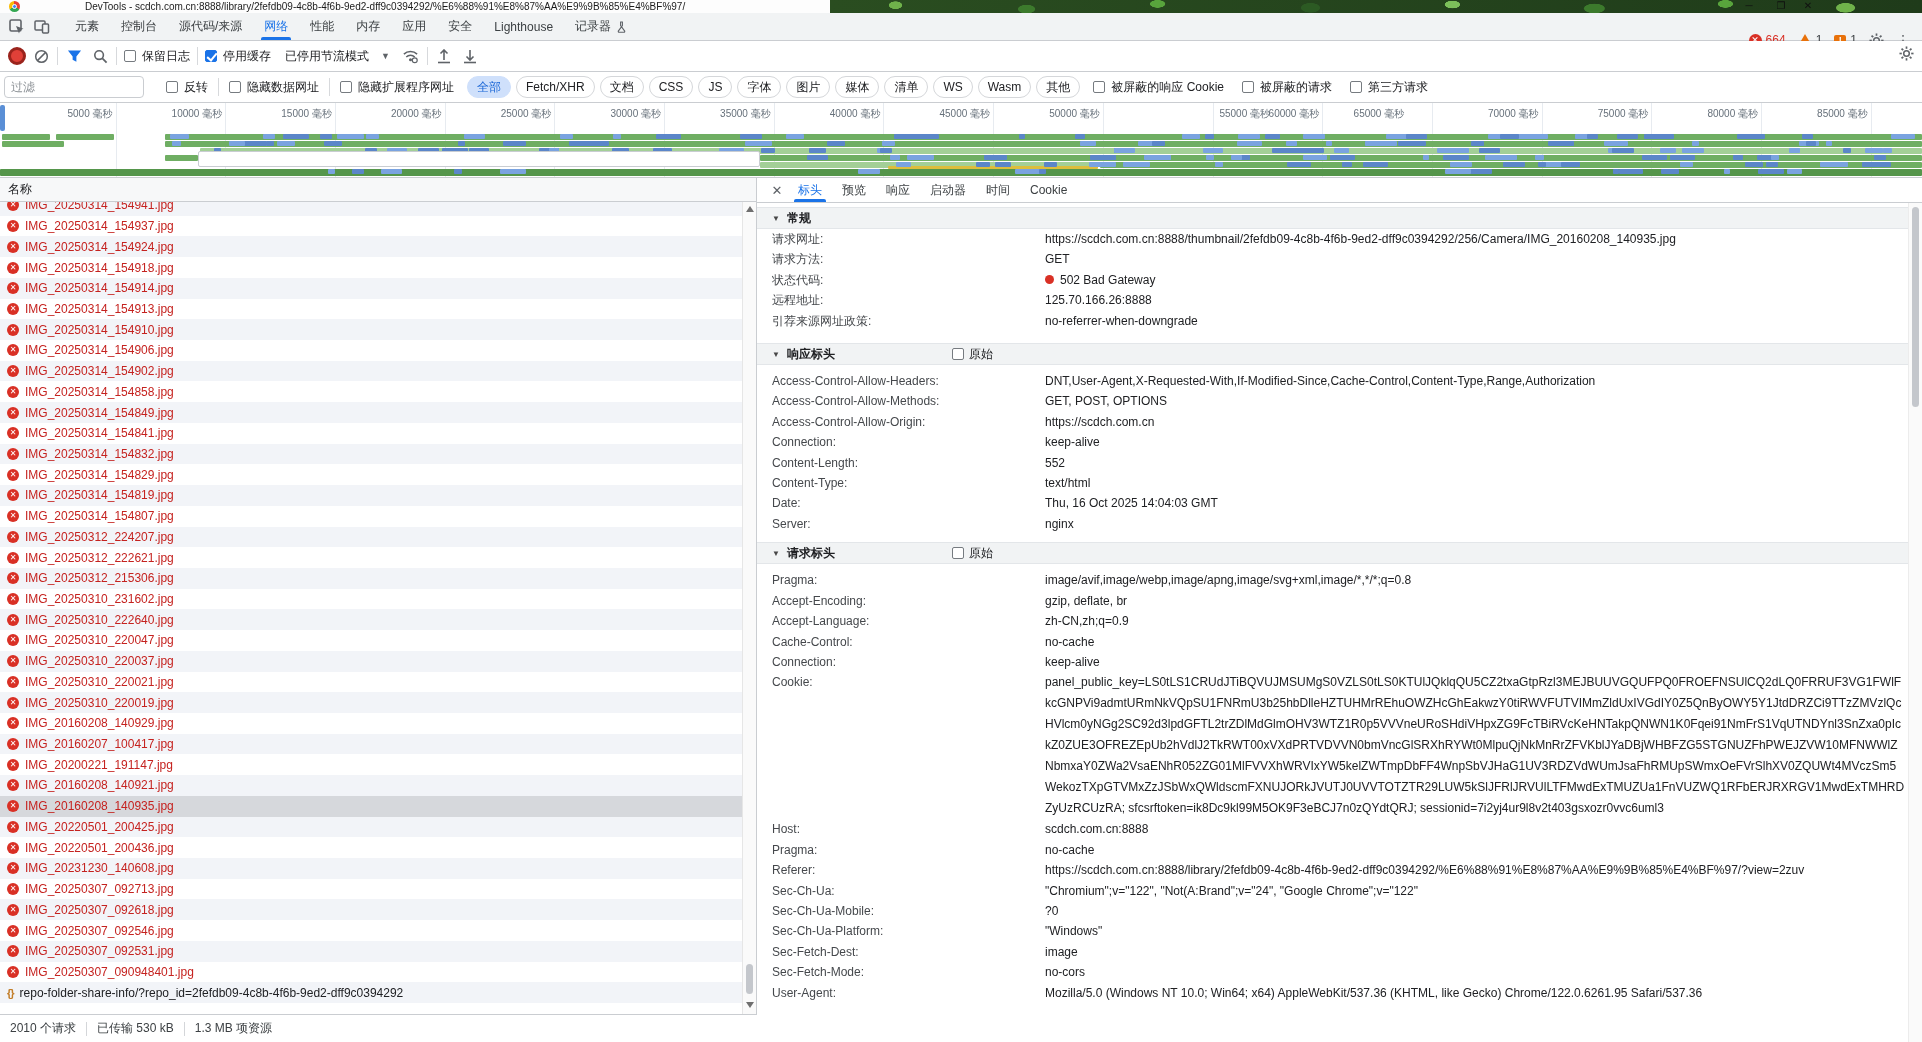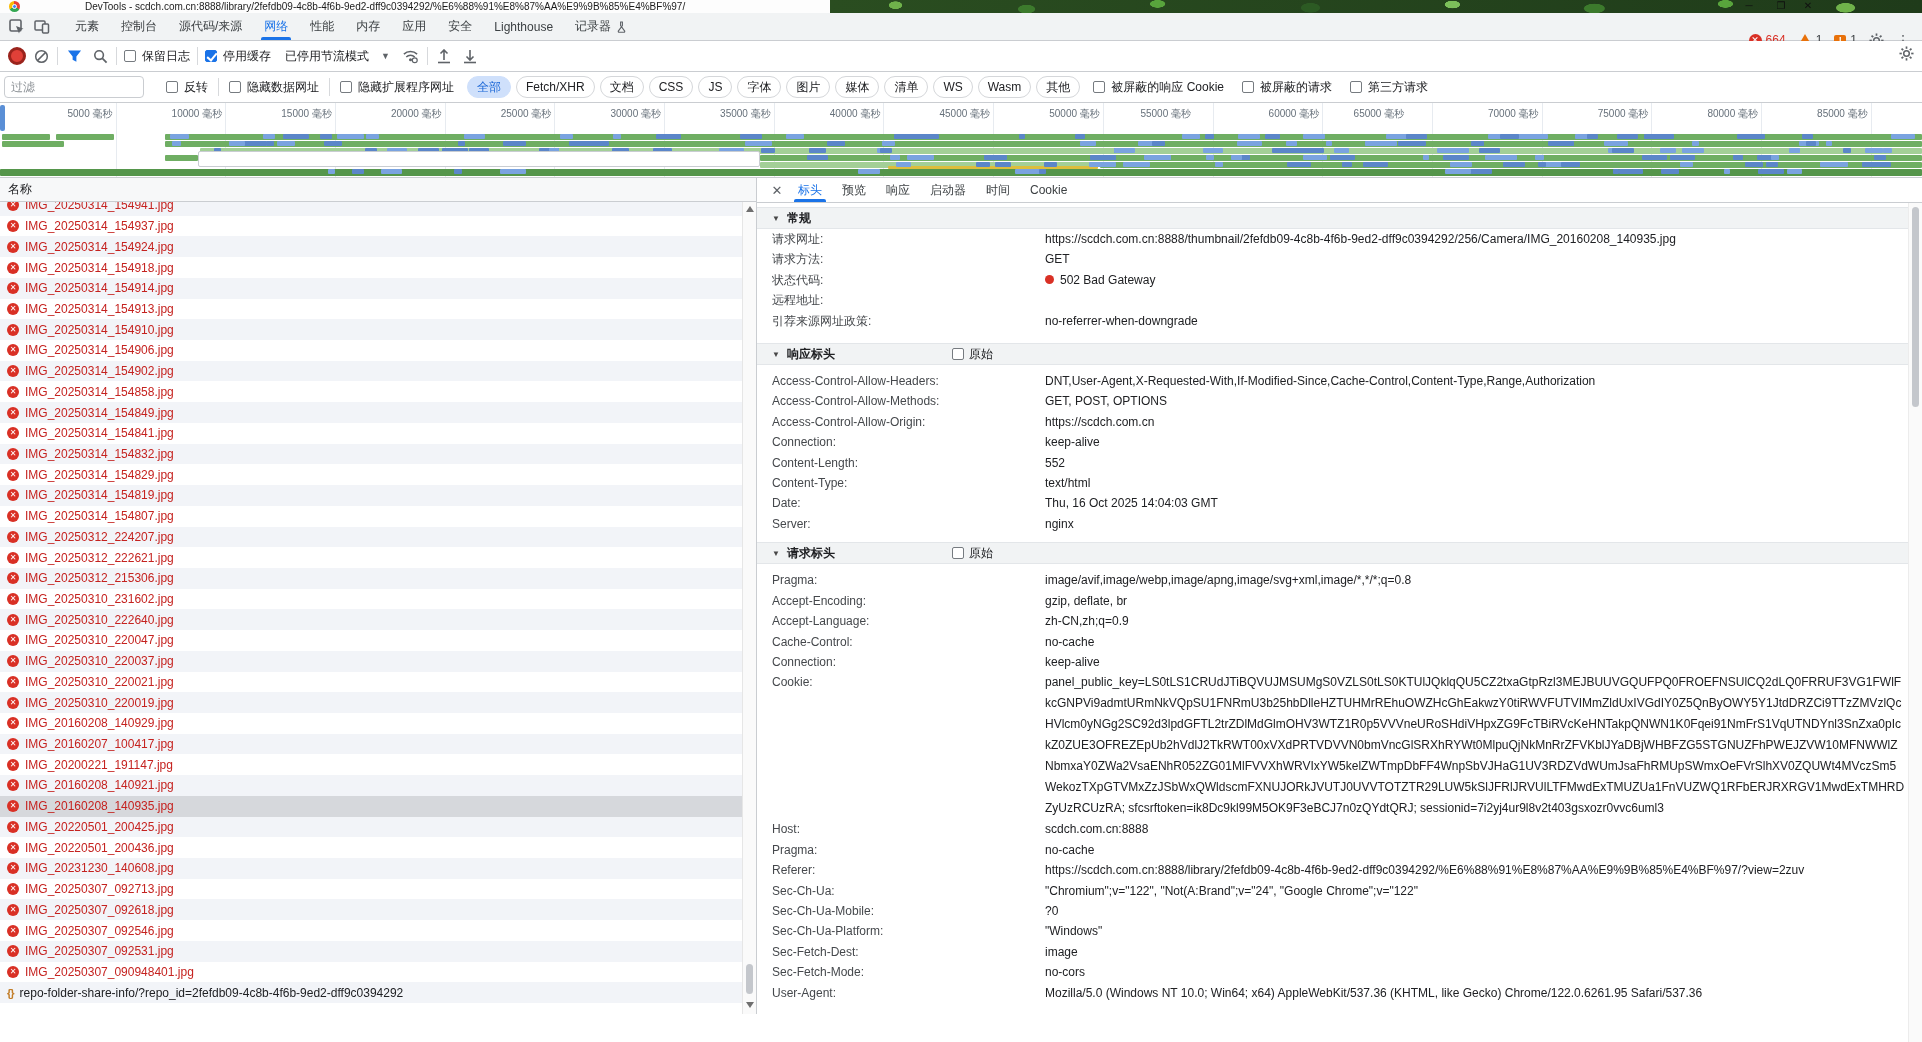--- a/index.html
+++ b/index.html
@@ -333,7 +333,7 @@
       <div class="abs gridline" style="left: 1102.8px;"></div>
       <div class="abs ticklabel" style="left: 999.8px;">50000 毫秒</div>
       <div class="abs gridline" style="left: 1212.5px;"></div>
-      <div class="abs ticklabel" style="left: 1091px;">55000 毫秒</div>
+      <div class="abs ticklabel" style="left: 1170px;">55000 毫秒</div>
       <div class="abs gridline" style="left: 1322.2px;"></div>
       <div class="abs ticklabel" style="left: 1219.2px;">60000 毫秒</div>
       <div class="abs gridline" style="left: 1431.9px;"></div>

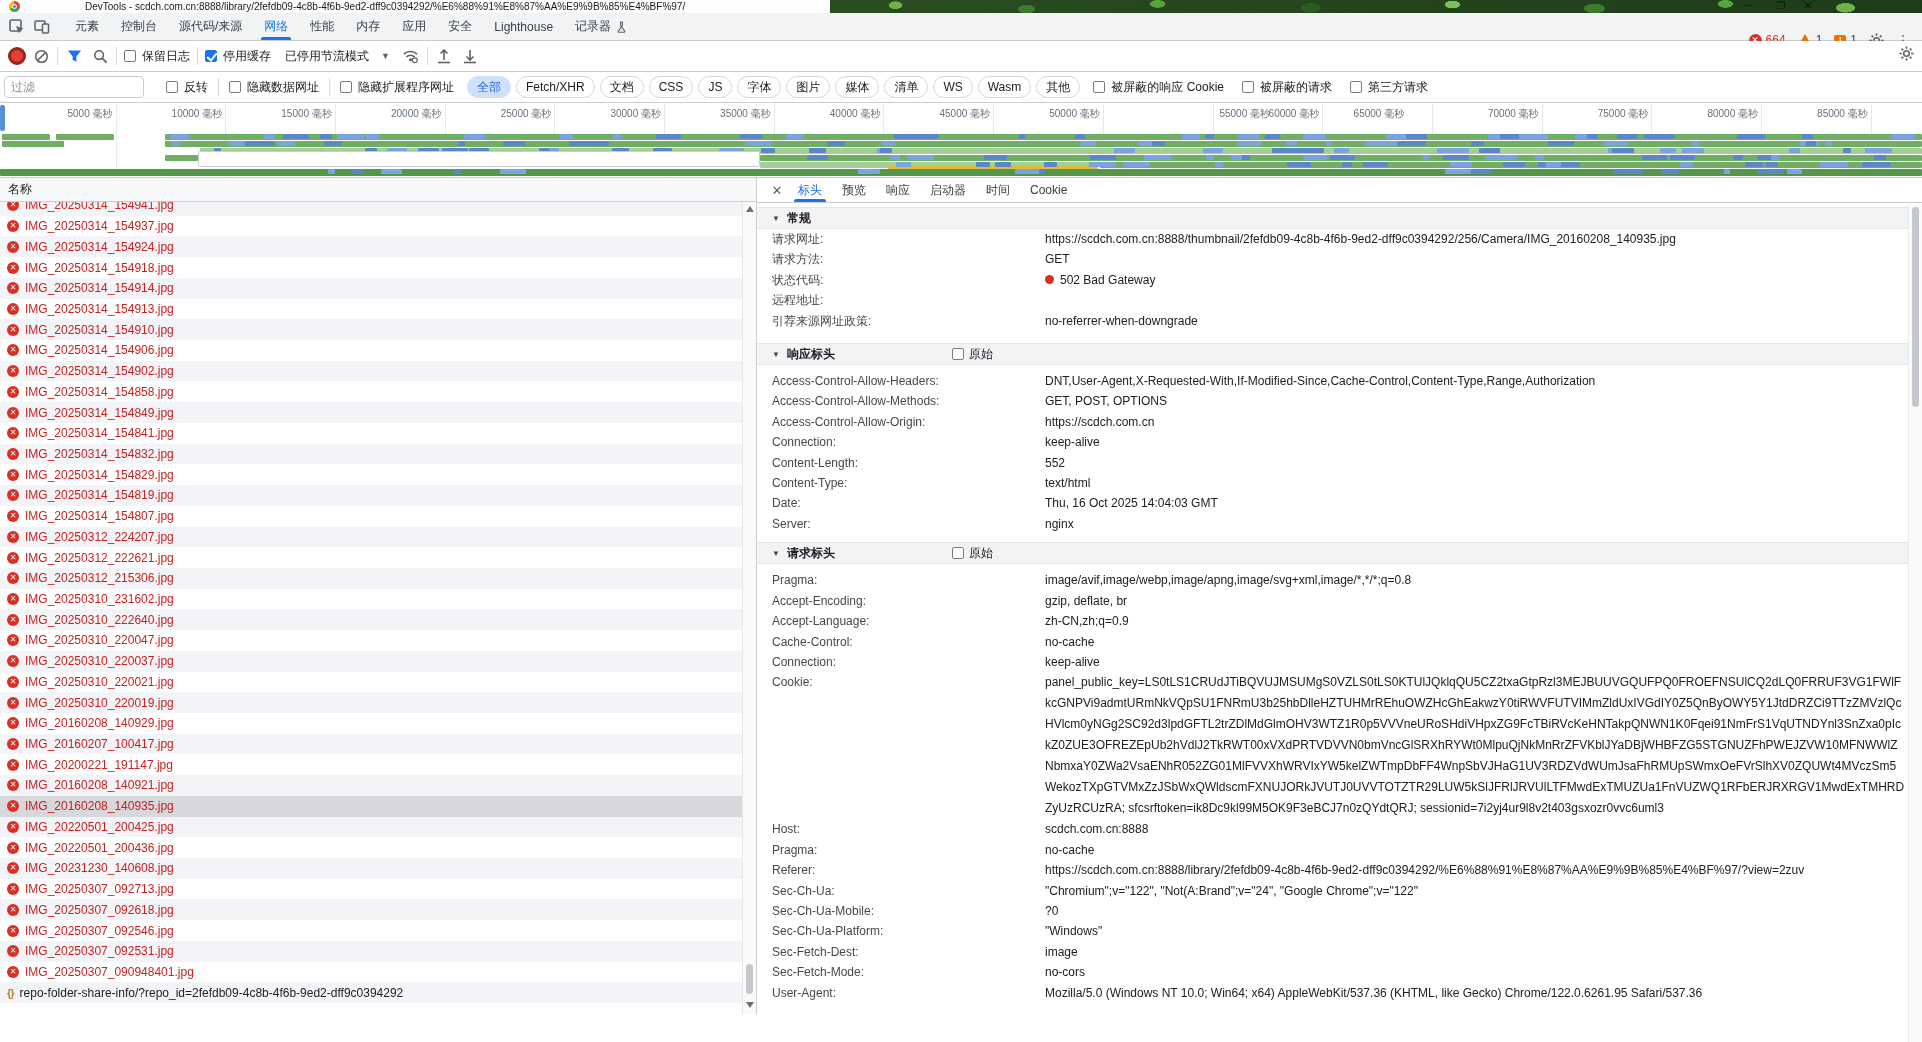--- a/index.html
+++ b/index.html
@@ -737,6 +737,7 @@
         </div>
         <div class="kv">
           <span class="k">远程地址:</span>
+          <span class="v">125.70.166.26:8888</span>
         </div>
         <div class="kv">
           <span class="k">引荐来源网址政策:</span>

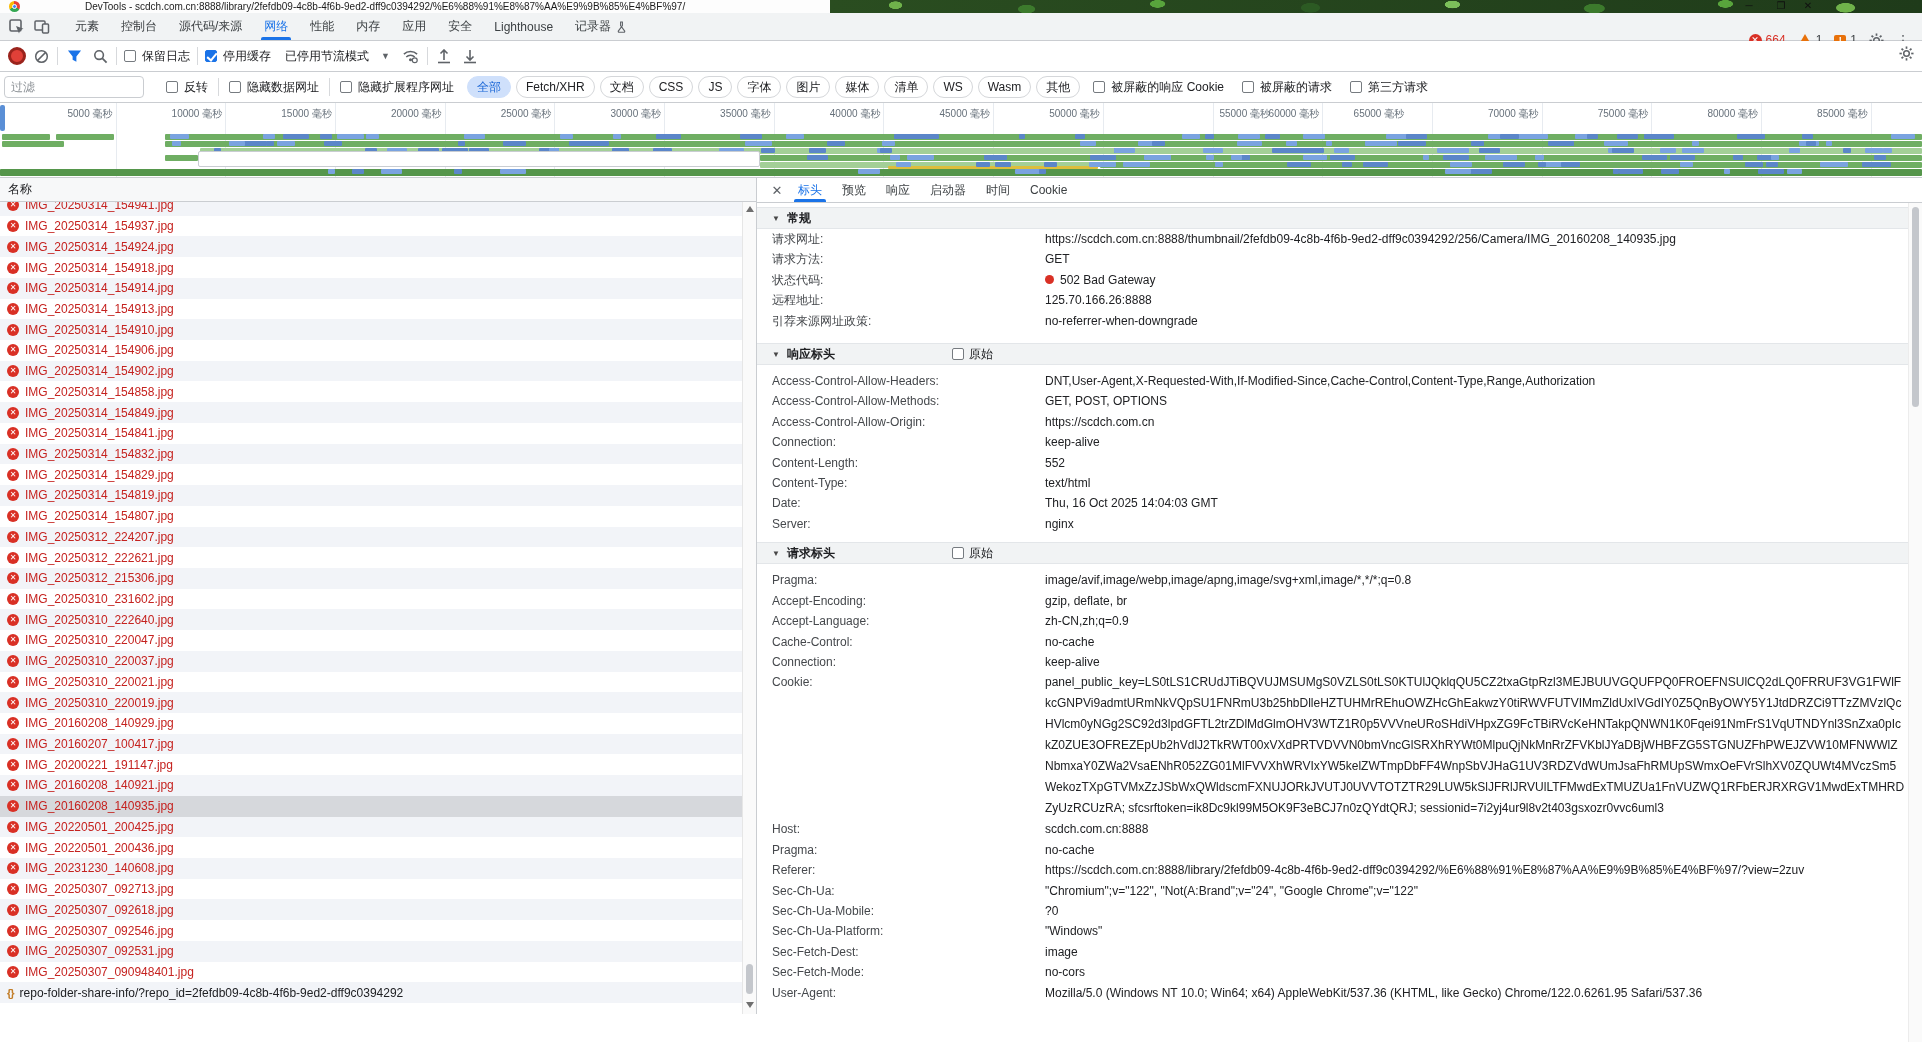--- a/index.html
+++ b/index.html
@@ -704,6 +704,13 @@
     </div>
   </div>
 
+  <div class="abs statusbar">
+    <span>2010 个请求</span>
+    <span class="statussep"></span>
+    <span>已传输 530 kB</span>
+    <span class="statussep"></span>
+    <span>1.3 MB 项资源</span>
+  </div>
 
   <div class="abs detailpane">
     <div class="dtabs">

